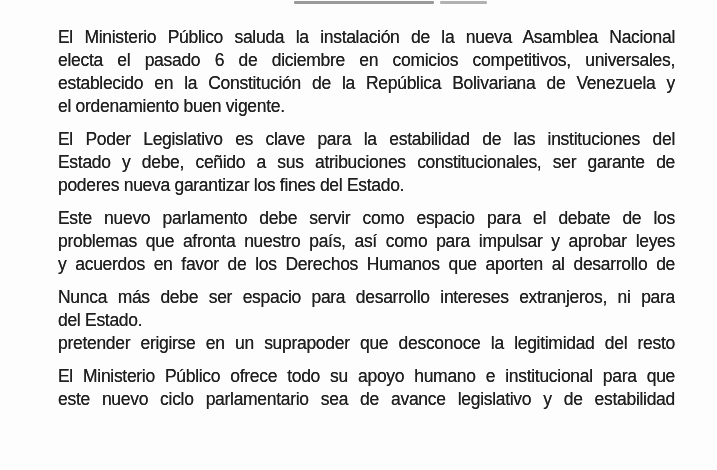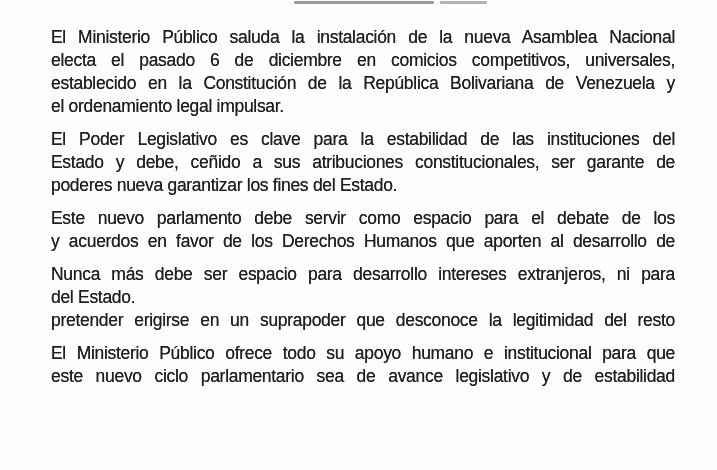--- a/index.html
+++ b/index.html
@@ -49,7 +49,7 @@
     text-shadow: 0 0 0.5px rgba(25,25,25,0.85);
   }
   .para {
-    margin: 0 0 10px 9px;
+    margin: 0 0 10px 16px;
     padding: 0;
   }
   .line {

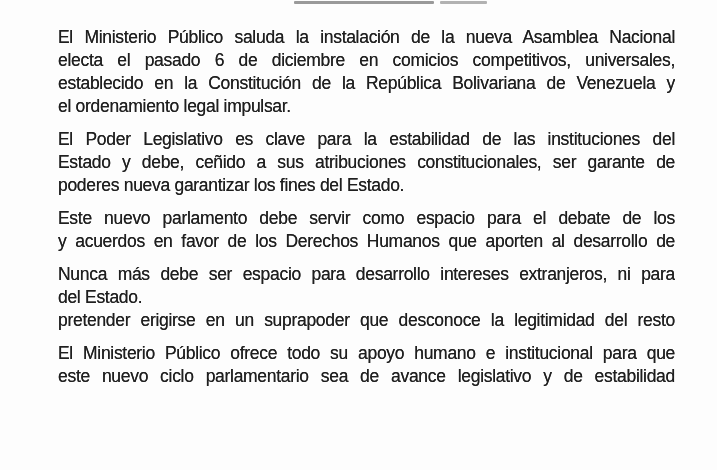--- a/index.html
+++ b/index.html
@@ -80,7 +80,7 @@
       <span class="line">El Ministerio Público saluda la instalación de la nueva Asamblea Nacional</span>
       <span class="line">electa el pasado 6 de diciembre en comicios competitivos, universales,</span>
       <span class="line">establecido en la Constitución de la República Bolivariana de Venezuela y</span>
-      <span class="line last">el ordenamiento legal impulsar.</span>
+      <span class="line last">el ordenamiento buen vigente.</span>
     </p>
 
     <p class="para">

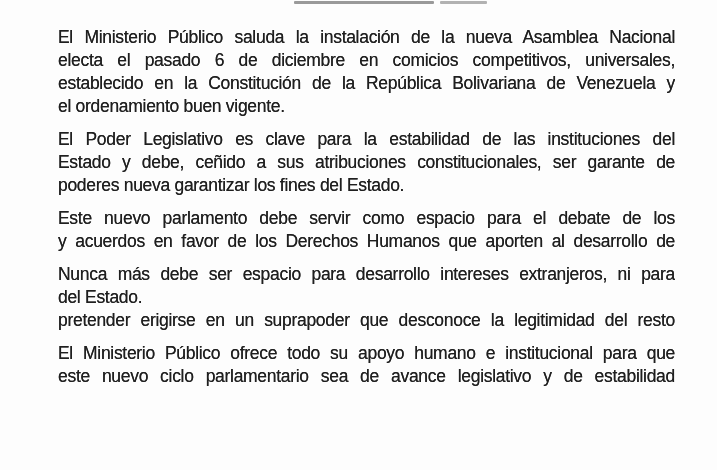--- a/index.html
+++ b/index.html
@@ -91,6 +91,7 @@
 
     <p class="para">
       <span class="line">Este nuevo parlamento debe servir como espacio para el debate de los</span>
+      <span class="line">problemas que afronta nuestro país, así como para impulsar y aprobar leyes</span>
       <span class="line">y acuerdos en favor de los Derechos Humanos que aporten al desarrollo de</span>
     </p>
 

